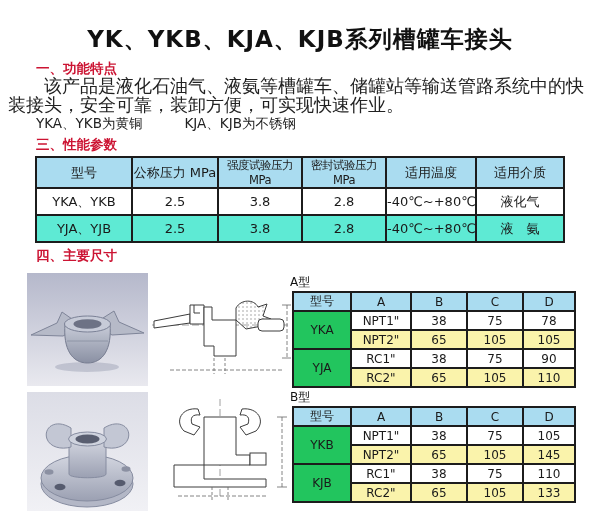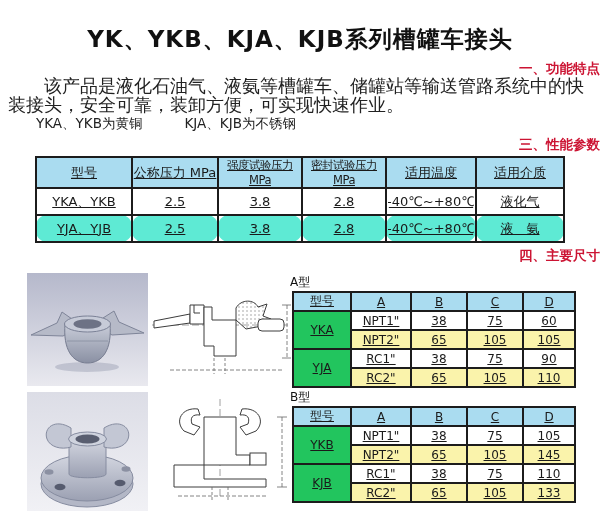--- a/index.html
+++ b/index.html
@@ -14,7 +14,6 @@
   .sec-heading{
     color:#cc1433;font-weight:bold;font-size:13.5px;line-height:16px;
     margin:4px 0 1px 36px;
-    text-align:right;
   }
   .body-text{
     margin:1px 10px 0 8px;font-size:18px;line-height:18.5px;text-indent:2em;color:#222;

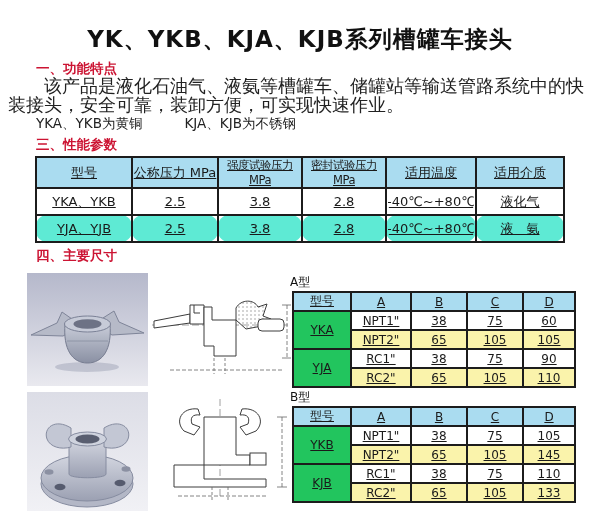--- a/index.html
+++ b/index.html
@@ -21,7 +21,7 @@
   .materials-line{margin:1px 0 0 36px;font-size:13.5px;line-height:17px;color:#222;}
   .materials-gap{display:inline-block;width:42px;}
 
-  table{border-collapse:collapse;table-layout:fixed;text-decoration:underline;}
+  table{border-collapse:collapse;table-layout:fixed;}
   th,td{border:2px solid #1c1c1c;padding:0;text-align:center;vertical-align:middle;overflow:hidden;}
 
   .perf-table{margin:4px 0 0 35px;width:528px;}

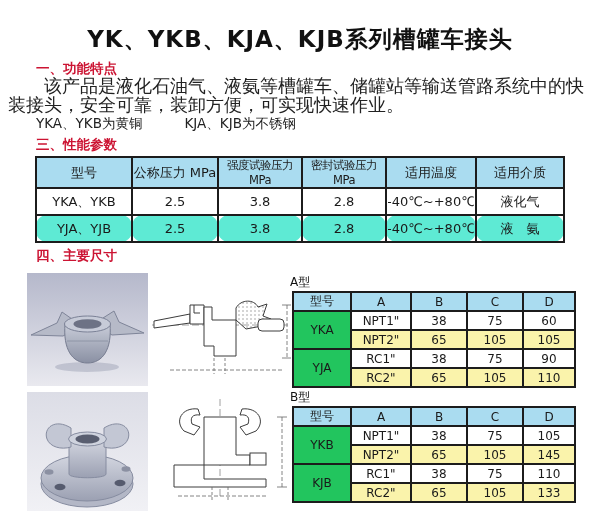--- a/index.html
+++ b/index.html
@@ -27,7 +27,7 @@
   .perf-table{margin:4px 0 0 35px;width:528px;}
   .perf-table th{height:26px;background:#aadcf0;font-size:13px;font-weight:normal;}
   .perf-table th:nth-child(3),.perf-table th:nth-child(4){font-size:11.5px;letter-spacing:-0.5px;margin-top:7px;}
-  .perf-table td{height:25px;font-size:13px;background:#ffffff;border-radius:11px;}
+  .perf-table td{height:25px;font-size:13px;background:#ffffff;}
   .perf-table tr.row-yellow td{background:#5eead4;}
 
   .dims-area{position:absolute;left:0;top:268px;width:600px;height:248px;}

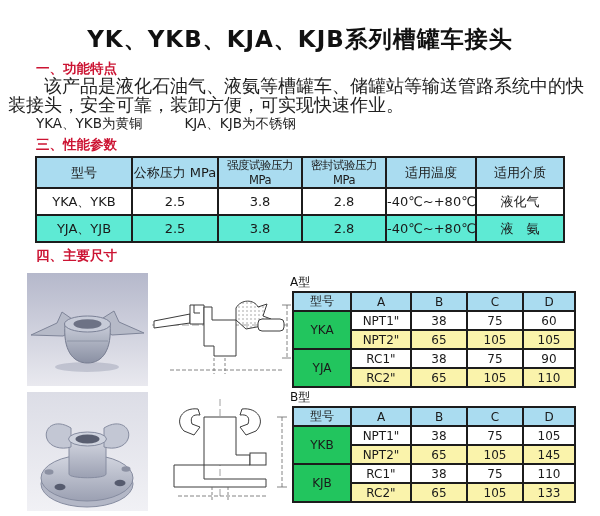--- a/index.html
+++ b/index.html
@@ -173,7 +173,7 @@
           <td>NPT1"</td>
           <td>38</td>
           <td>75</td>
-          <td>60</td>
+          <td>78</td>
         </tr>
         <tr class="row-yellow">
           <td>NPT2"</td>

